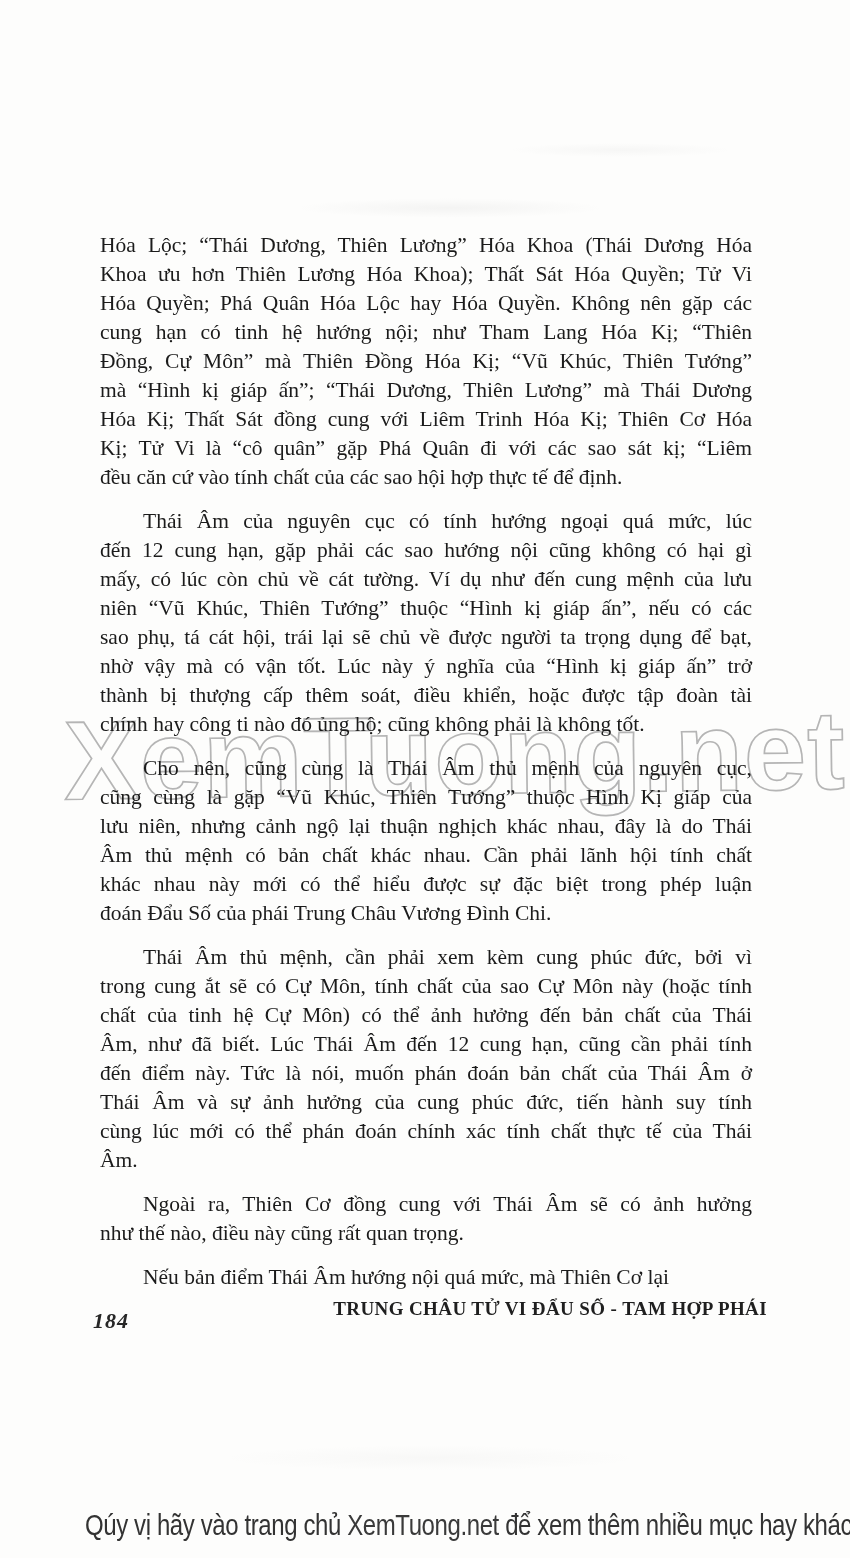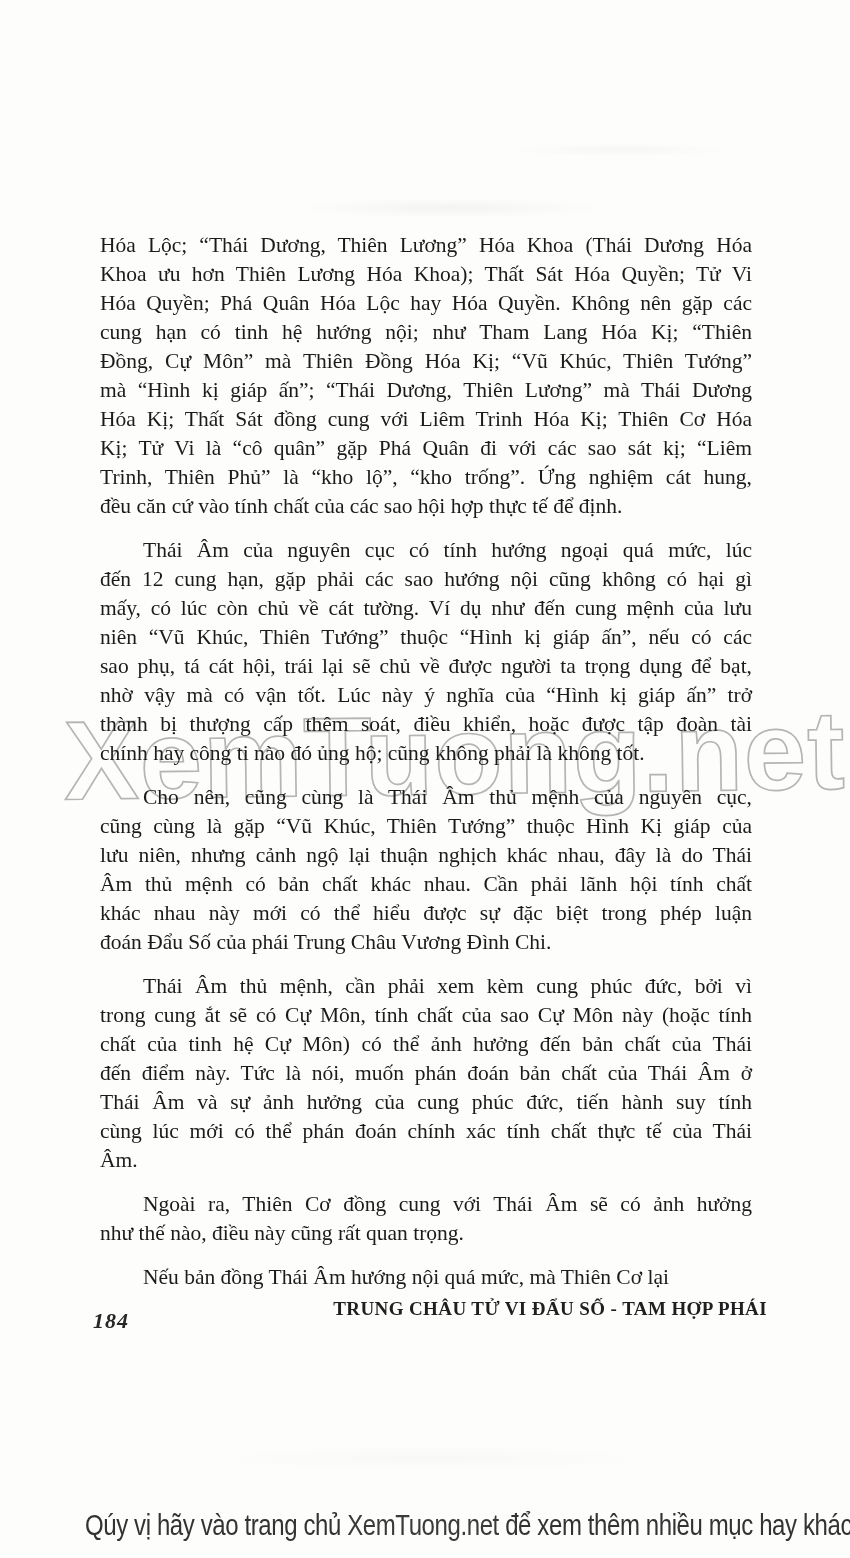--- a/index.html
+++ b/index.html
@@ -78,7 +78,6 @@
         <div class="line">mà “Hình kị giáp ấn”; “Thái Dương, Thiên Lương” mà Thái Dương</div>
         <div class="line">Hóa Kị; Thất Sát đồng cung với Liêm Trinh Hóa Kị; Thiên Cơ Hóa</div>
         <div class="line">Kị; Tử Vi là “cô quân” gặp Phá Quân đi với các sao sát kị; “Liêm</div>
-        <div class="line">Trinh, Thiên Phủ” là “kho lộ”, “kho trống”. Ứng nghiệm cát hung,</div>
         <div class="line last">đều căn cứ vào tính chất của các sao hội hợp thực tế để định.</div>
       </div>
       <div class="para">

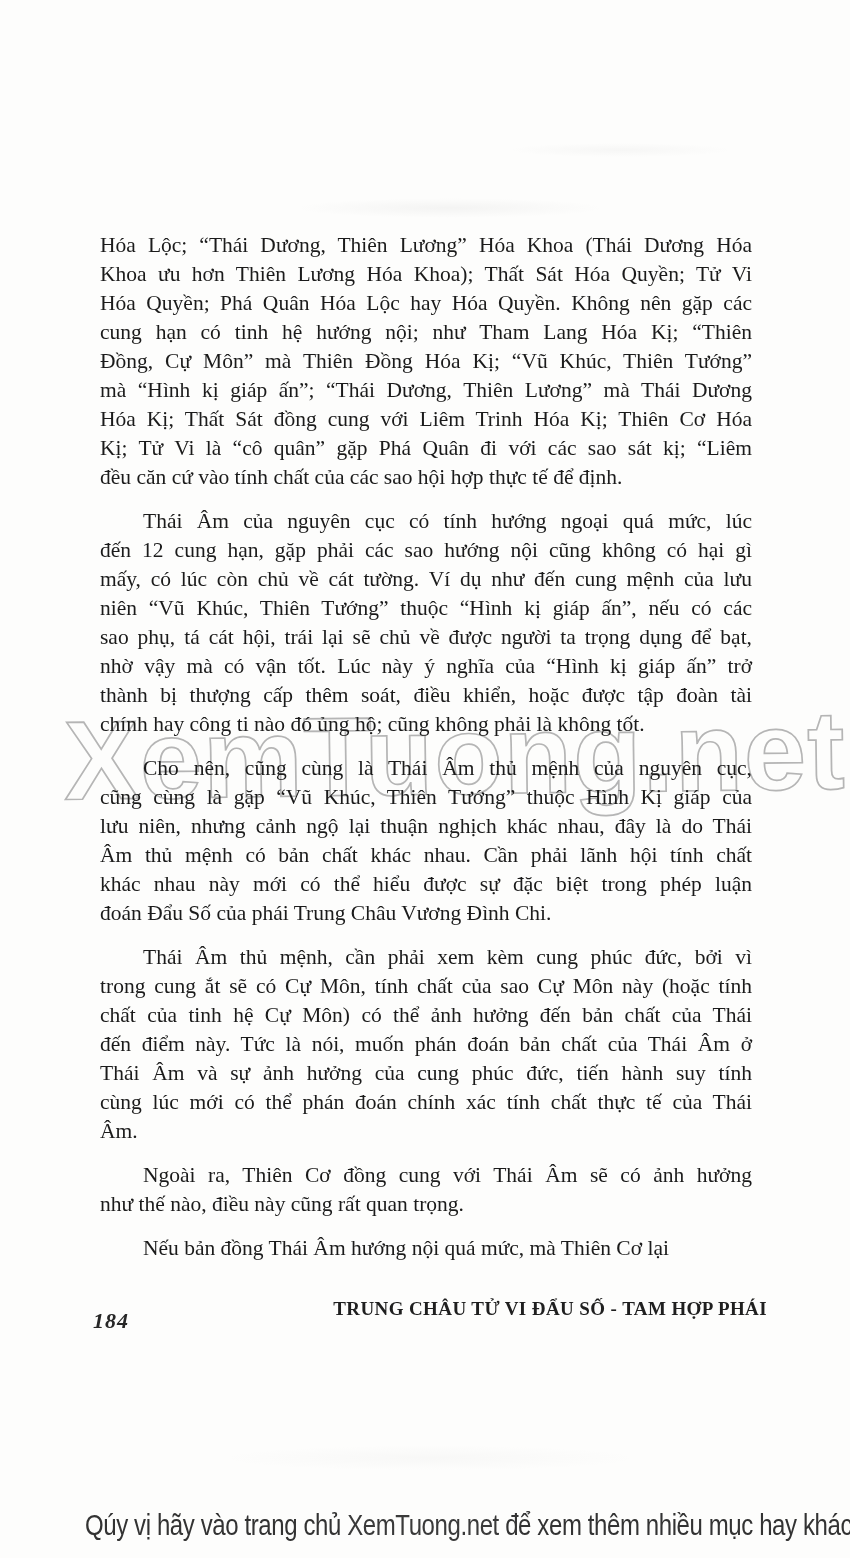--- a/index.html
+++ b/index.html
@@ -102,6 +102,7 @@
         <div class="line indent">Thái Âm thủ mệnh, cần phải xem kèm cung phúc đức, bởi vì</div>
         <div class="line">trong cung ắt sẽ có Cự Môn, tính chất của sao Cự Môn này (hoặc tính</div>
         <div class="line">chất của tinh hệ Cự Môn) có thể ảnh hưởng đến bản chất của Thái</div>
+        <div class="line">Âm, như đã biết. Lúc Thái Âm đến 12 cung hạn, cũng cần phải tính</div>
         <div class="line">đến điểm này. Tức là nói, muốn phán đoán bản chất của Thái Âm ở</div>
         <div class="line">Thái Âm và sự ảnh hưởng của cung phúc đức, tiến hành suy tính</div>
         <div class="line">cùng lúc mới có thể phán đoán chính xác tính chất thực tế của Thái</div>

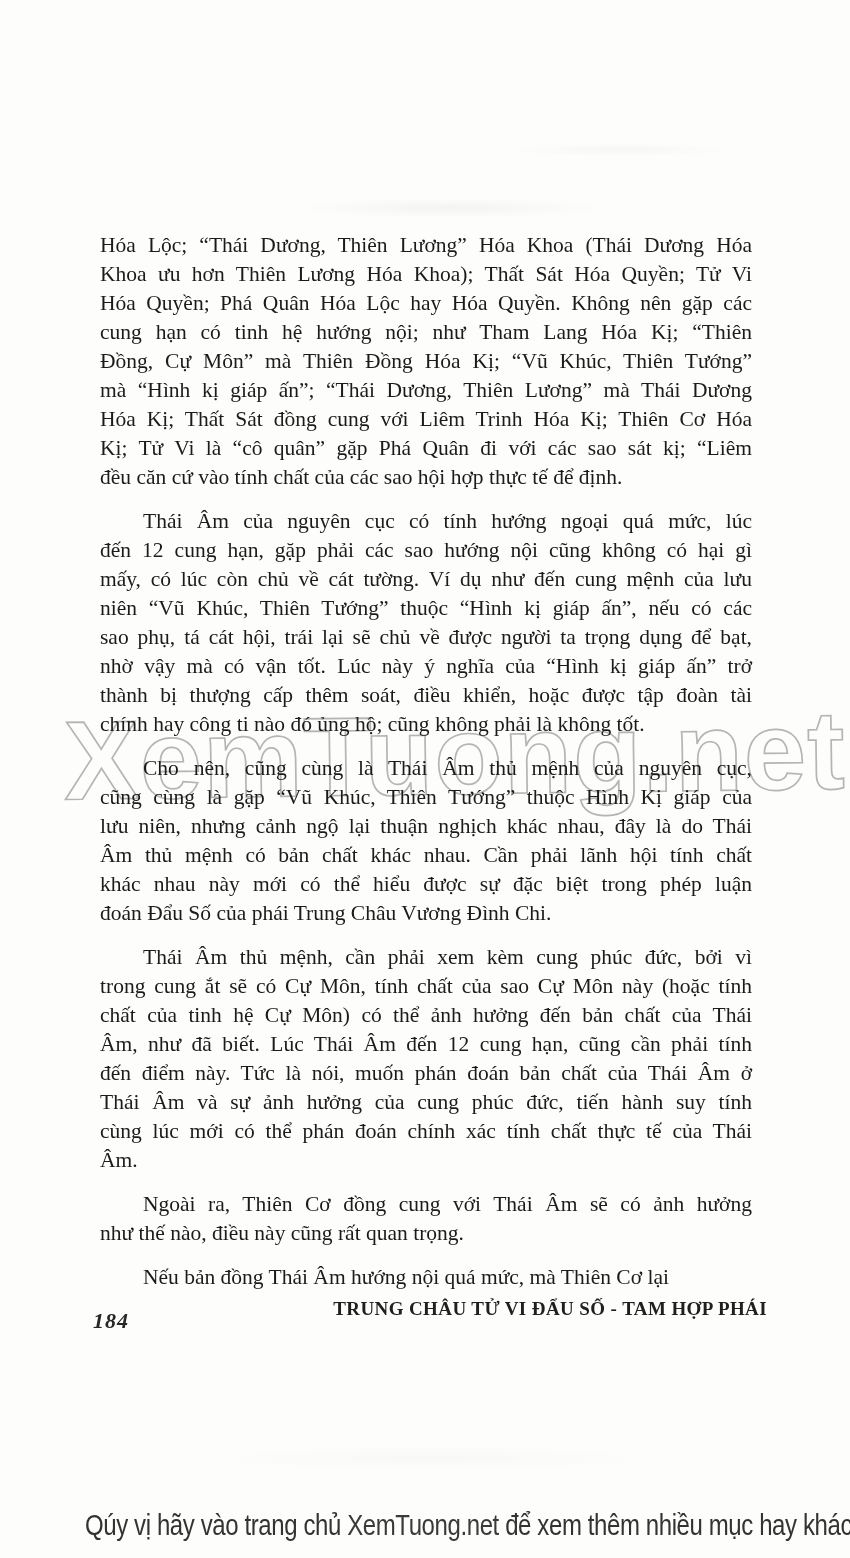--- a/index.html
+++ b/index.html
@@ -113,7 +113,7 @@
         <div class="line last">như thế nào, điều này cũng rất quan trọng.</div>
       </div>
       <div class="para">
-        <div class="line last indent">Nếu bản đồng Thái Âm hướng nội quá mức, mà Thiên Cơ lại</div>
+        <div class="line last indent">Nếu bản điểm Thái Âm hướng nội quá mức, mà Thiên Cơ lại</div>
       </div>
     </div>
 

